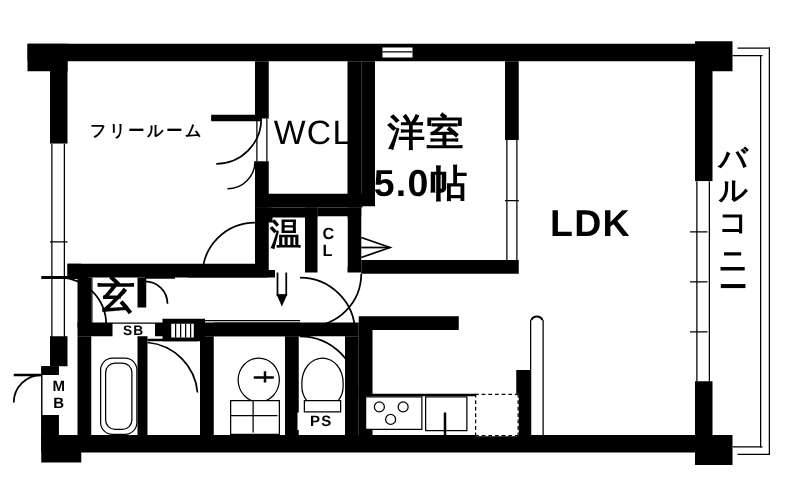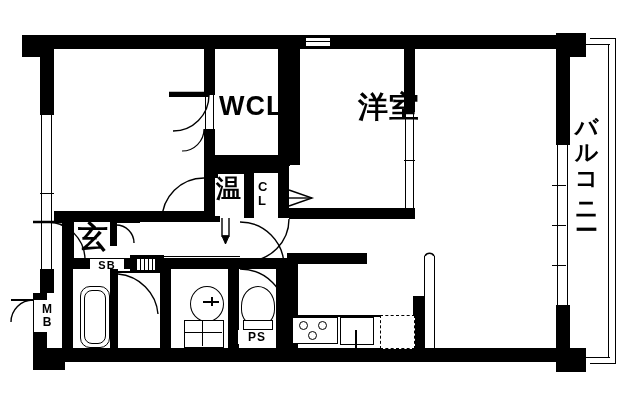--- a/index.html
+++ b/index.html
@@ -140,6 +140,7 @@
   <div class="thin" style="left:424px;top:256px;width:1.4px;height:93px;"></div>
   <div class="thin" style="left:434px;top:256px;width:1.4px;height:93px;"></div>
 
+  <div class="lbl sml" style="left:72px;top:98px;">フリールーム</div>
 
   <div class="lbl mid" style="left:219px;top:93px;">WCL</div>
 

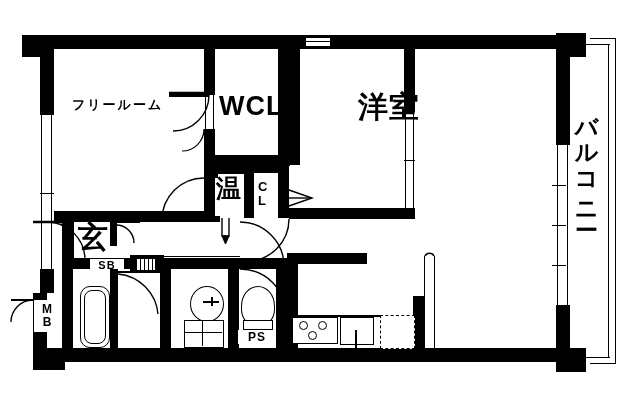--- a/index.html
+++ b/index.html
@@ -10,7 +10,7 @@
   .white{position:absolute;background:#ffffff;}
   .lbl{position:absolute;color:#000;white-space:nowrap;line-height:1;}
   .big{font-size:30px;font-weight:700;letter-spacing:1px;}
-  .mid{font-size:27px;font-weight:700;letter-spacing:1px;}
+  .mid{font-size:27px;font-weight:400;letter-spacing:1px;}
   .sml{font-size:13px;font-weight:700;letter-spacing:2px;}
   .vert{writing-mode:vertical-rl;text-orientation:upright;font-size:23px;font-weight:700;letter-spacing:3px;}
   .fixture{position:absolute;border:1.6px solid #000;background:#fff;}

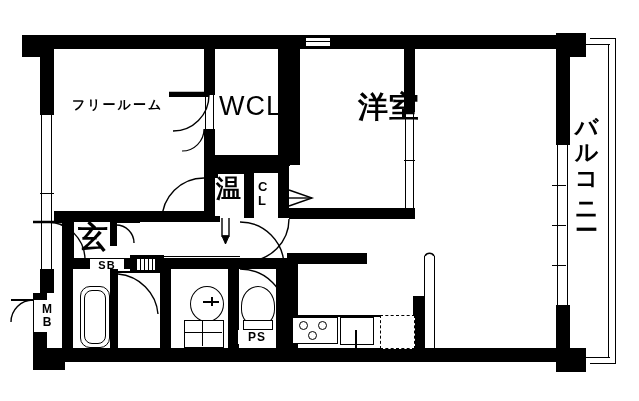--- a/index.html
+++ b/index.html
@@ -144,7 +144,7 @@
 
   <div class="lbl mid" style="left:219px;top:93px;">WCL</div>
 
-  <div class="lbl big" style="left:310px;top:92px;margin-left:48px;">洋室</div>
+  <div class="lbl big" style="left:310px;top:92px;">洋室</div>
 
 
   <div class="lbl vert" style="left:575px;top:100px;">バルコニー</div>

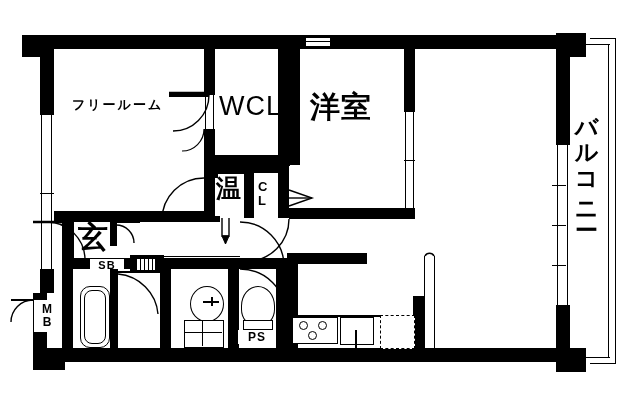--- a/index.html
+++ b/index.html
@@ -145,6 +145,7 @@
   <div class="lbl mid" style="left:219px;top:93px;">WCL</div>
 
   <div class="lbl big" style="left:310px;top:92px;">洋室</div>
+  <div class="lbl big" style="left:299px;top:133px;">5.0帖</div>
 
 
   <div class="lbl vert" style="left:575px;top:100px;">バルコニー</div>

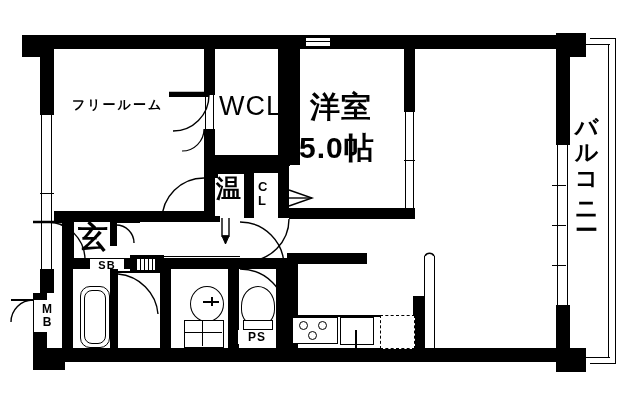--- a/index.html
+++ b/index.html
@@ -147,6 +147,7 @@
   <div class="lbl big" style="left:310px;top:92px;">洋室</div>
   <div class="lbl big" style="left:299px;top:133px;">5.0帖</div>
 
+  <div class="lbl big" style="left:440px;top:165px;">LDK</div>
 
   <div class="lbl vert" style="left:575px;top:100px;">バルコニー</div>
 

